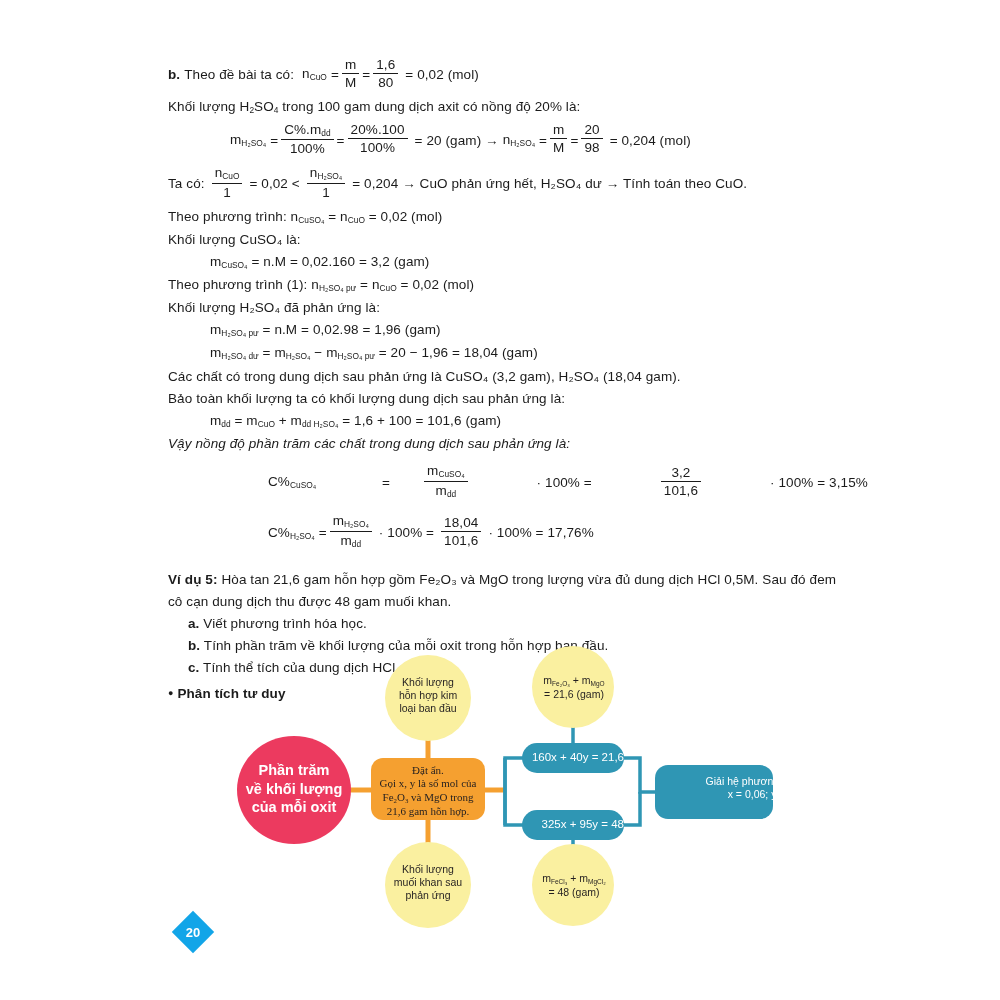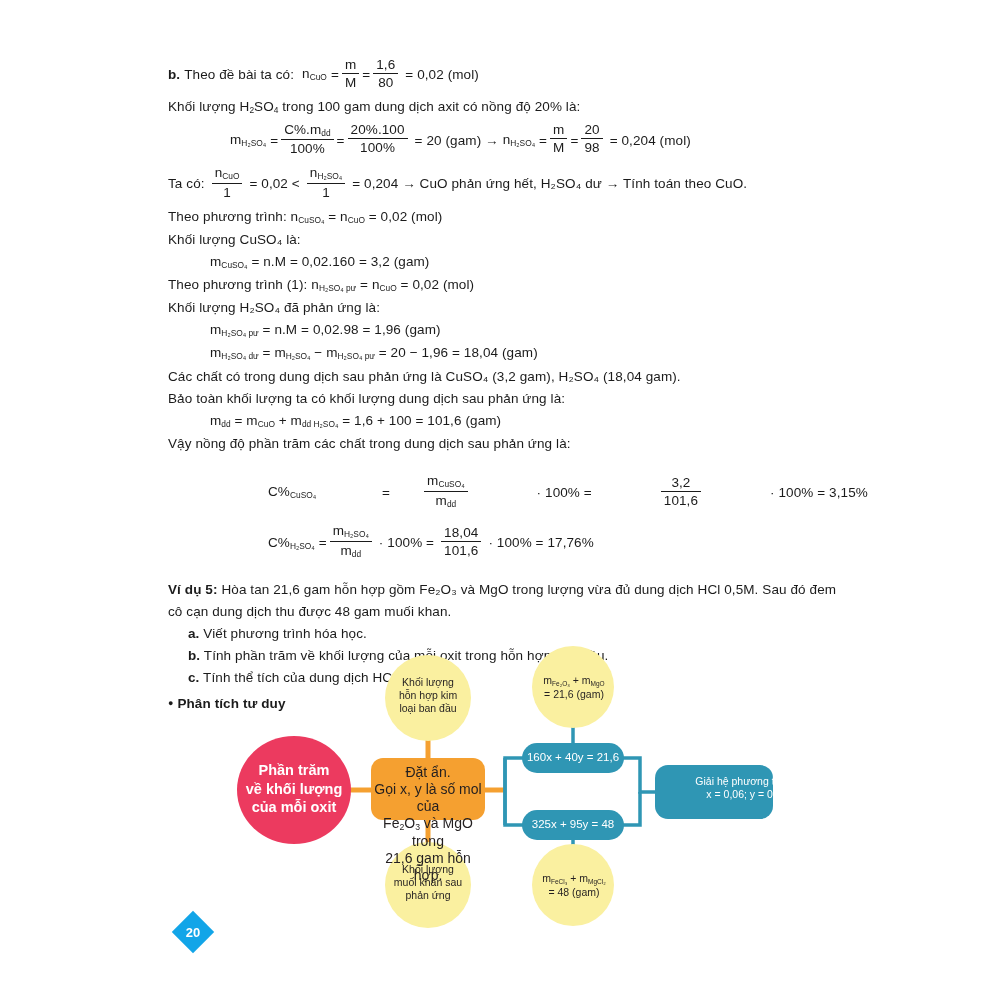--- a/index.html
+++ b/index.html
@@ -246,7 +246,7 @@
       <span>m</span><sub>dd</sub><span> = m</span><sub>CuO</sub><span> + m</span><sub>dd H₂SO₄</sub><span> = 1,6 + 100 = 101,6 (gam)</span>
     </div>
 
-    <div class="line" style="margin-bottom:24px;">Vậy nồng độ phần trăm các chất trong dung dịch sau phản ứng là:</div>
+    <div class="line" style="margin-bottom:14px;font-style:italic;">Vậy nồng độ phần trăm các chất trong dung dịch sau phản ứng là:</div>
 
     <div class="line eqrow" style="padding-left:100px;margin-bottom:14px;justify-content:space-between;">
       <span><span>C%</span><sub>CuSO₄</sub></span>

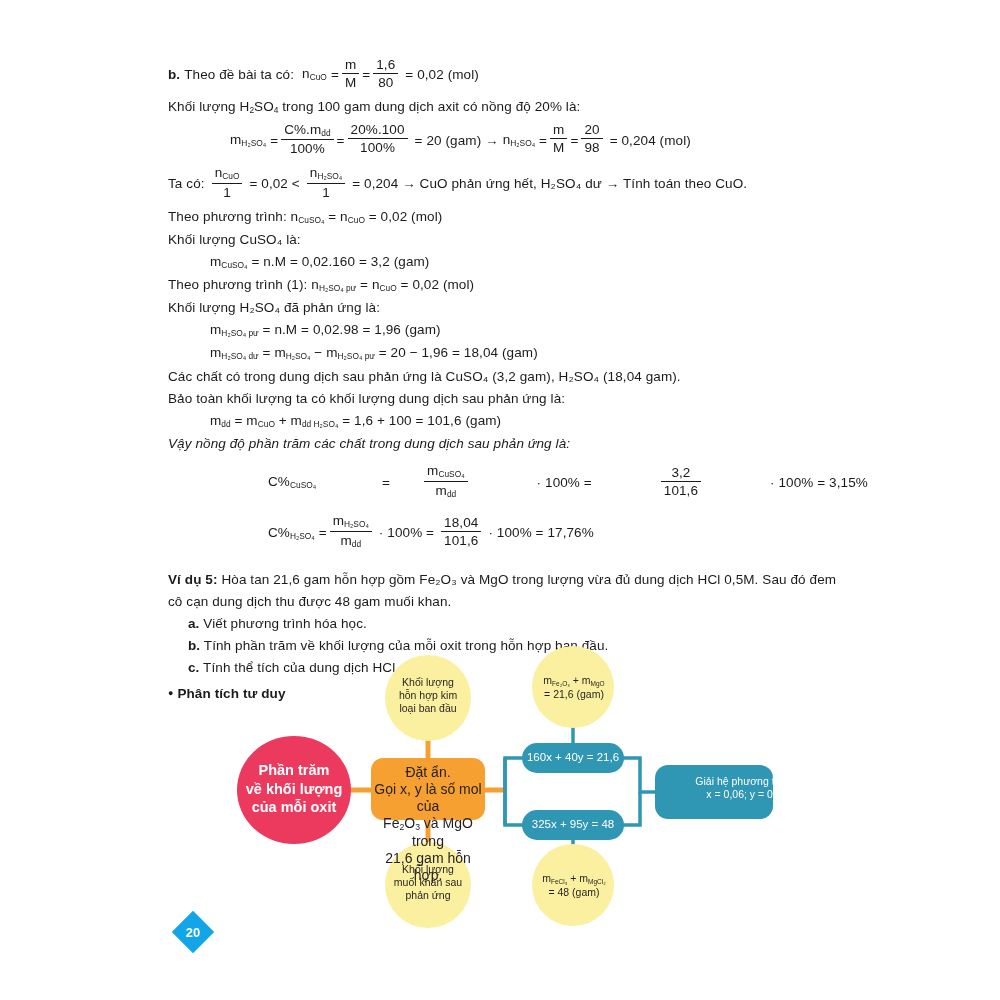--- a/index.html
+++ b/index.html
@@ -96,6 +96,7 @@
   .blue-text {
     color: #ffffff;
     font-size: 11.5px;
+    text-align: right;
   }
   .pink-text {
     color: #ffffff;

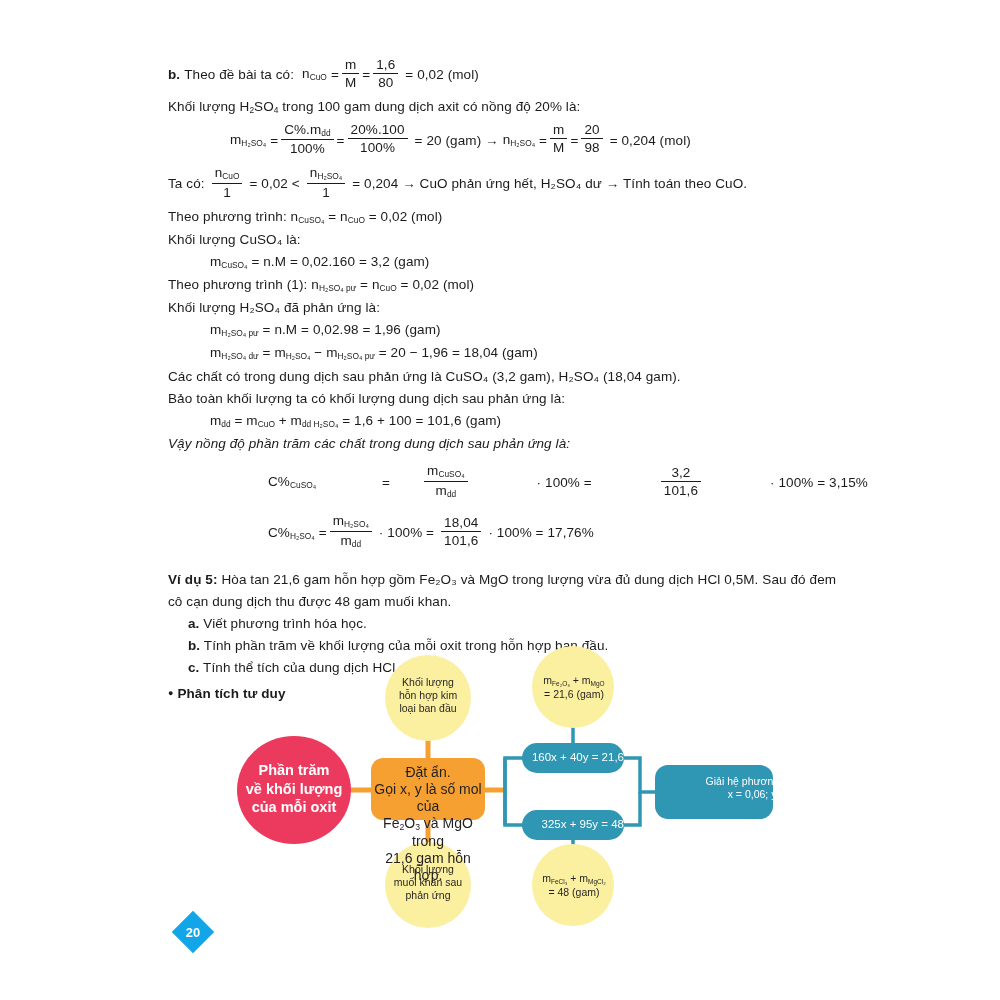--- a/index.html
+++ b/index.html
@@ -91,7 +91,8 @@
   }
   .orange-text {
     color: #231f20;
-    font-size: 14px;
+    font-size: 11px;
+    font-family: Liberation Serif, serif;
   }
   .blue-text {
     color: #ffffff;

